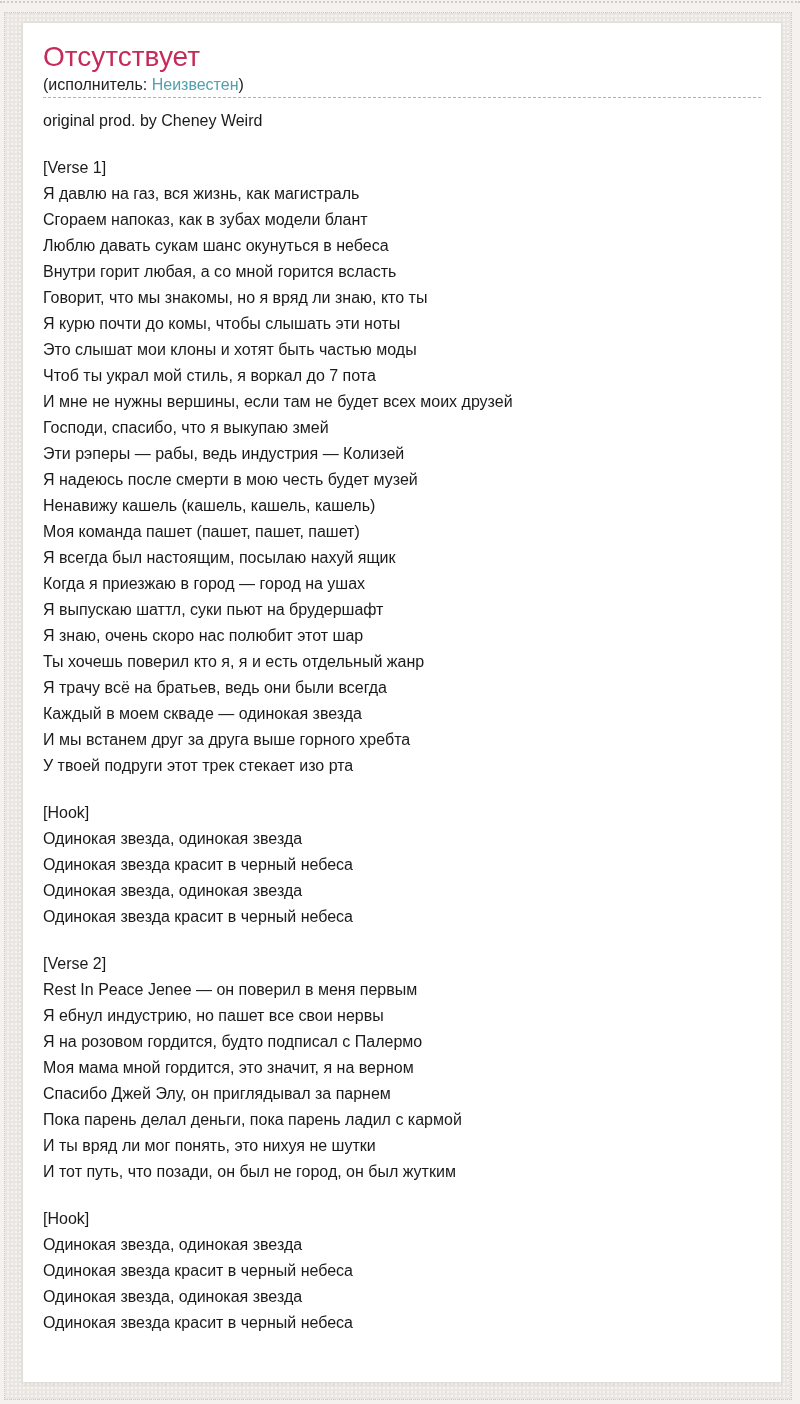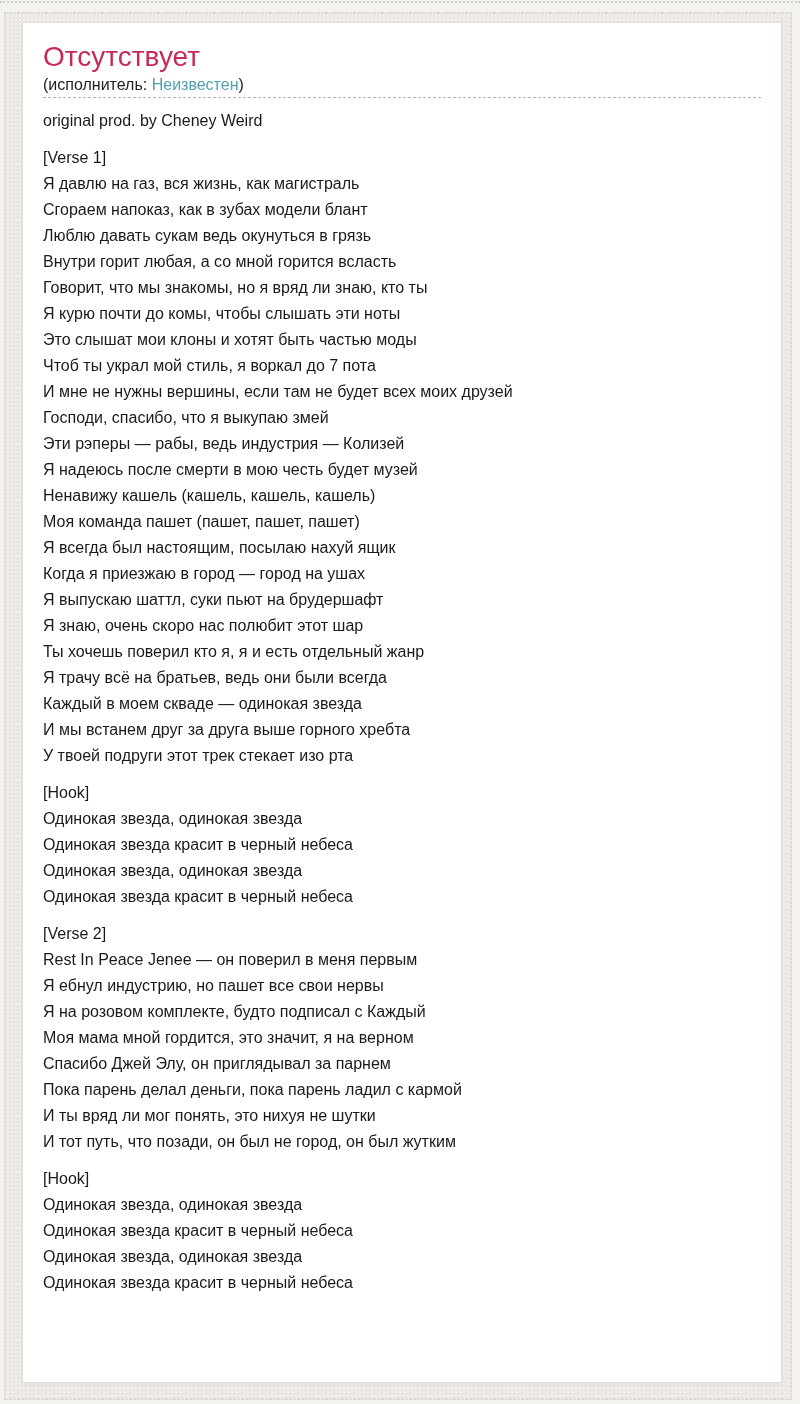--- a/index.html
+++ b/index.html
@@ -70,7 +70,7 @@
     line-height:26px;
     color:var(--text);
   }
-  .section{margin-top:11px;}
+  .section{margin-top:21px;}
   .line{white-space:pre;}
 </style>
 </head>

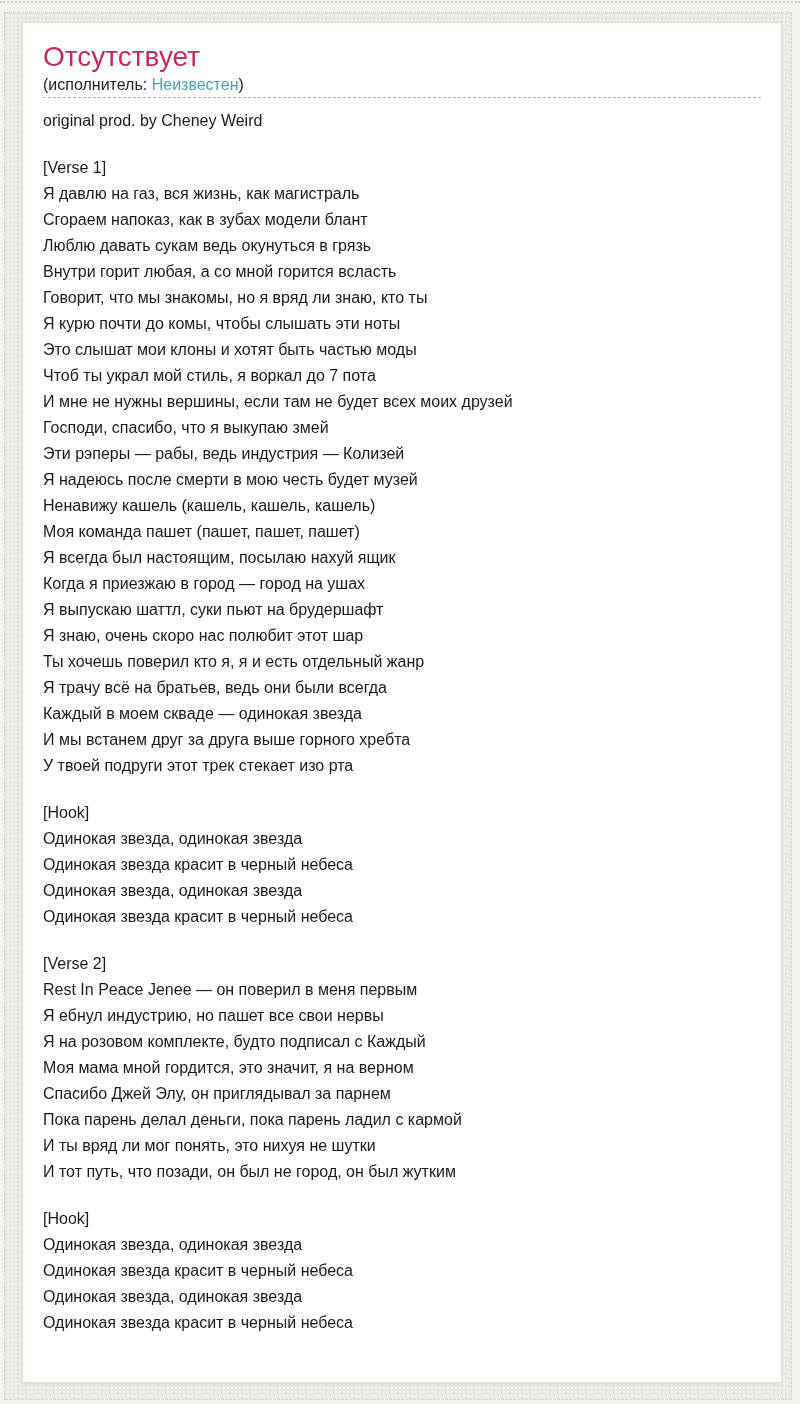--- a/index.html
+++ b/index.html
@@ -92,7 +92,7 @@
           <div class="line">[Verse 1]</div>
           <div class="line">Я давлю на газ, вся жизнь, как магистраль</div>
           <div class="line">Сгораем напоказ, как в зубах модели блант</div>
-          <div class="line">Люблю давать сукам ведь окунуться в грязь</div>
+          <div class="line">Люблю давать сукам шанс окунуться в небеса</div>
           <div class="line">Внутри горит любая, а со мной горится всласть</div>
           <div class="line">Говорит, что мы знакомы, но я вряд ли знаю, кто ты</div>
           <div class="line">Я курю почти до комы, чтобы слышать эти ноты</div>

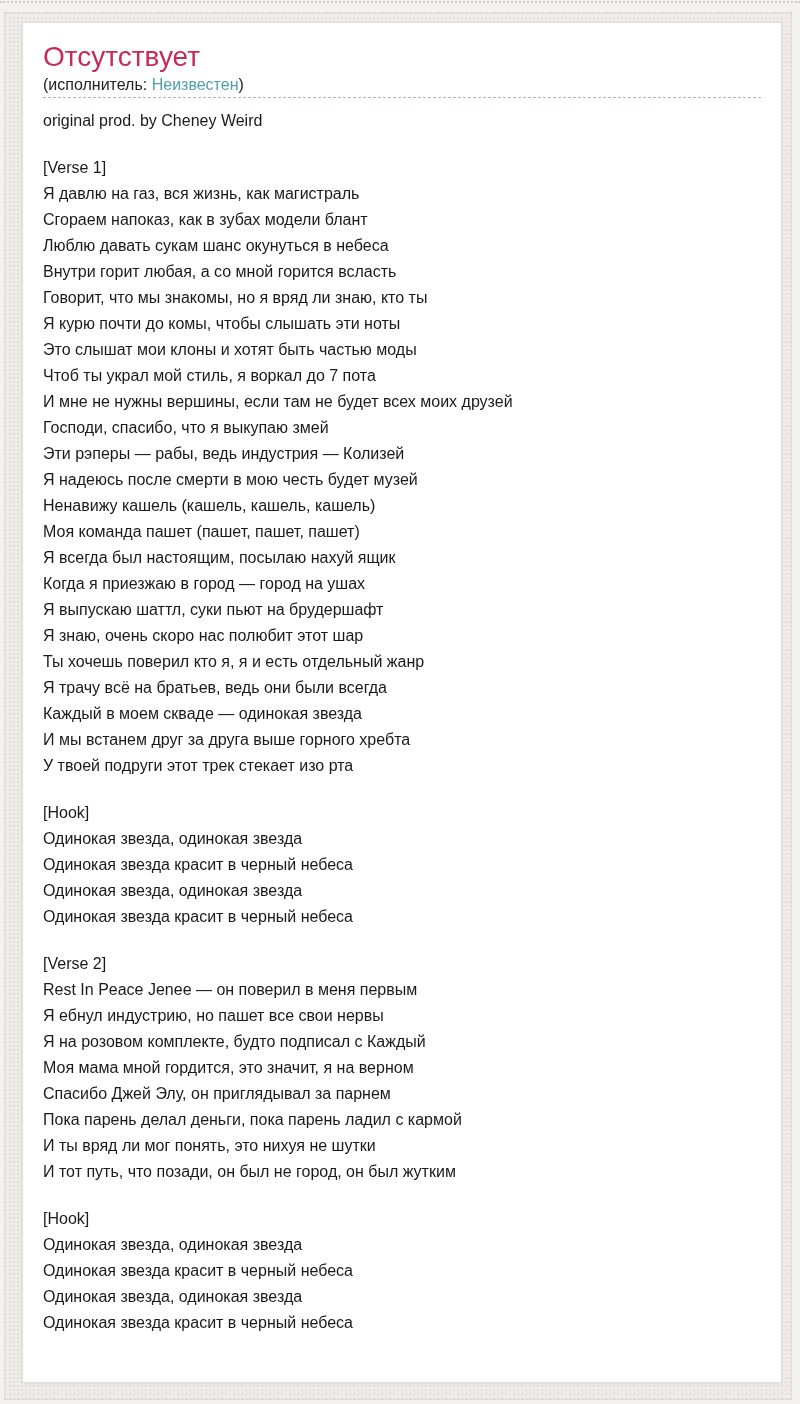--- a/index.html
+++ b/index.html
@@ -125,7 +125,7 @@
           <div class="line">[Verse 2]</div>
           <div class="line">Rest In Peace Jenee — он поверил в меня первым</div>
           <div class="line">Я ебнул индустрию, но пашет все свои нервы</div>
-          <div class="line">Я на розовом комплекте, будто подписал с Каждый</div>
+          <div class="line">Я на розовом гордится, будто подписал с Палермо</div>
           <div class="line">Моя мама мной гордится, это значит, я на верном</div>
           <div class="line">Спасибо Джей Элу, он приглядывал за парнем</div>
           <div class="line">Пока парень делал деньги, пока парень ладил с кармой</div>

